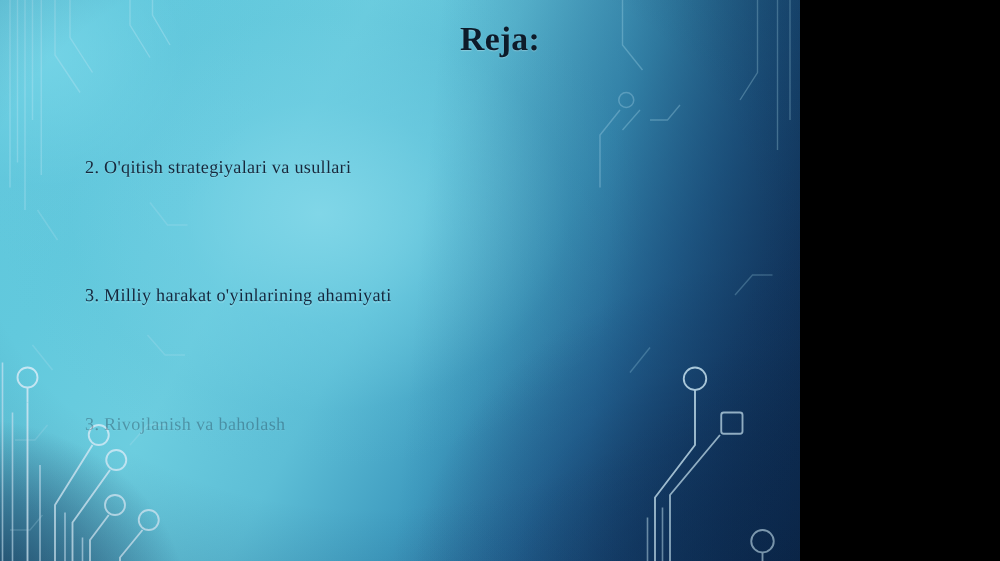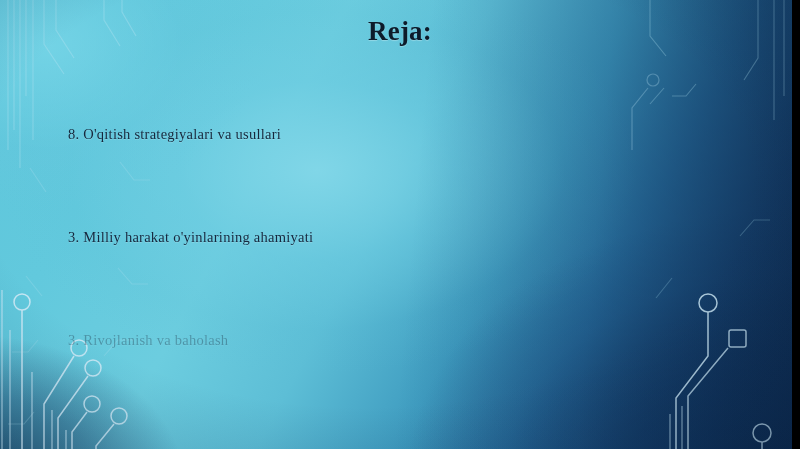--- a/index.html
+++ b/index.html
@@ -9,7 +9,7 @@
   }
   #slide {
     position: relative;
-    width: 792px;
+    width: 640px;
     height: 449px;
     overflow: hidden;
     font-family: "Liberation Serif", "DejaVu Serif", serif;

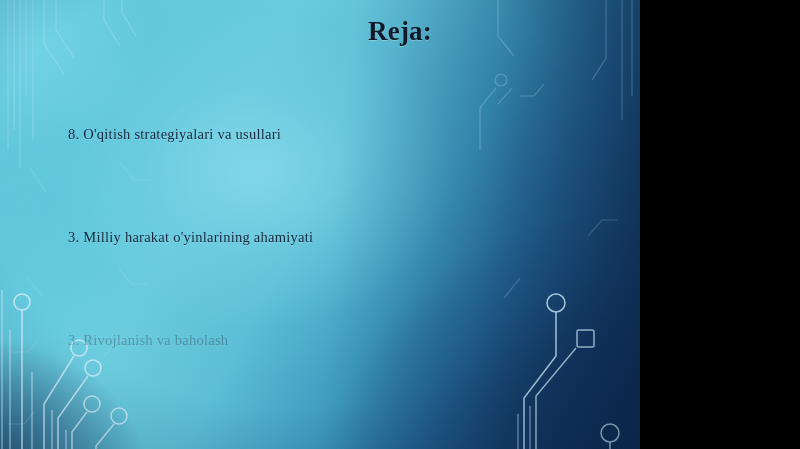--- a/index.html
+++ b/index.html
@@ -219,7 +219,7 @@
 
   <div class="title">Reja:</div>
 
-  <div class="body-line line-1">8. O'qitish strategiyalari va usullari</div>
+  <div class="body-line line-1">2. O'qitish strategiyalari va usullari</div>
 
   <div class="body-line line-2">3. Milliy harakat o'yinlarining ahamiyati</div>
 

